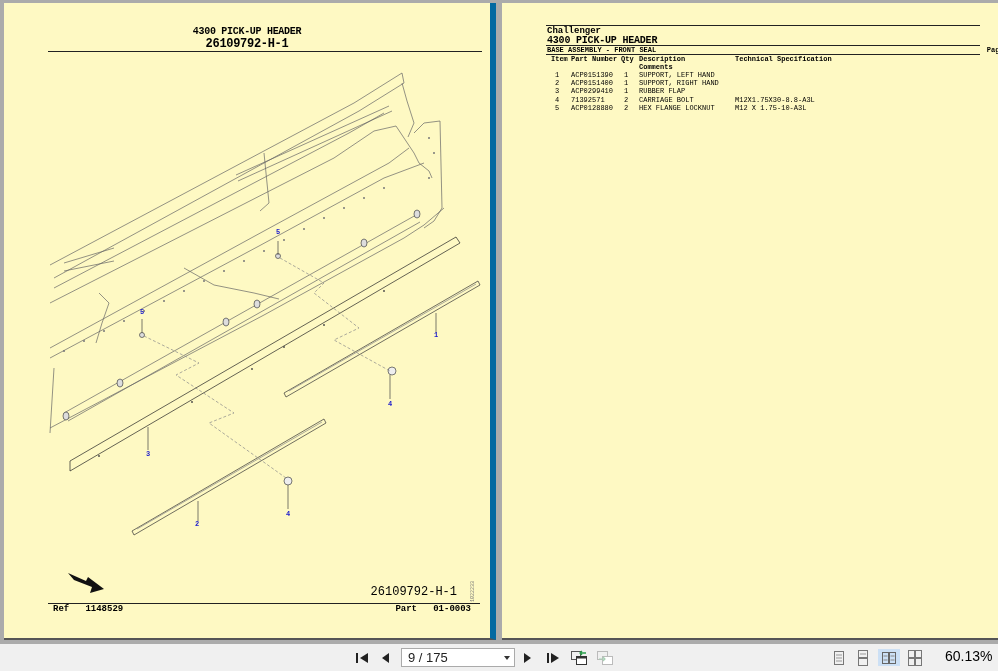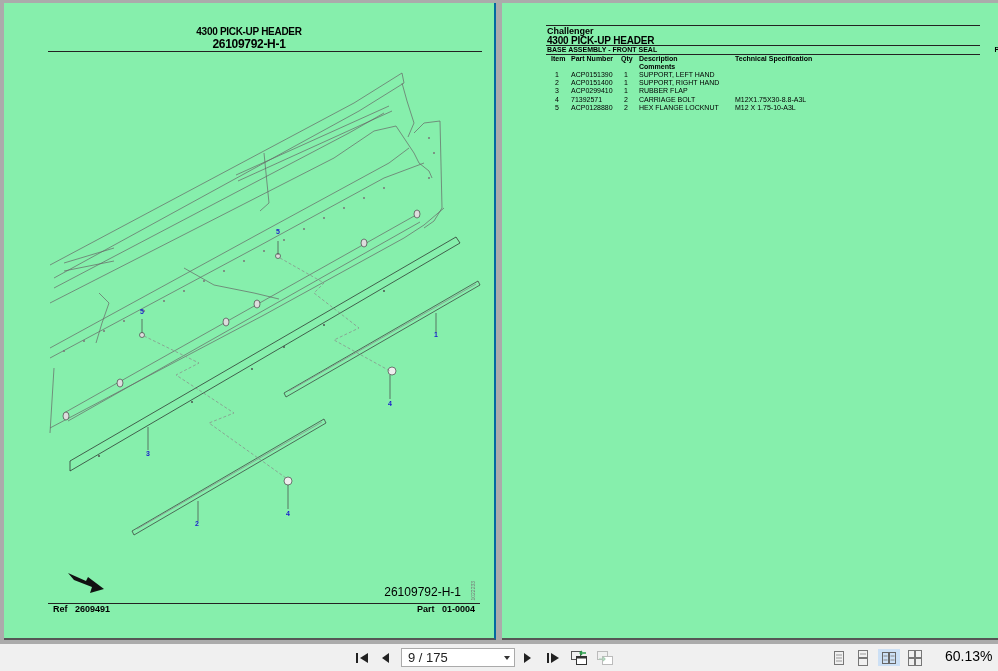--- a/index.html
+++ b/index.html
@@ -9,9 +9,10 @@
     font-family:"Liberation Sans", sans-serif;
   }
   .page {
-    position:absolute; background:#86efac;
-    border-right:2px solid #0369a1; border-bottom:2px solid #555;
+    position:absolute; background:#fef9c3;
+    border-right:6px solid #0369a1; border-bottom:2px solid #555;
     box-sizing:border-box;
+    font-family:Liberation Mono, monospace;
   }
   #page-left { left:4px; top:3px; width:492px; height:637px; }
   #page-right { left:502px; top:3px; width:550px; height:637px; }

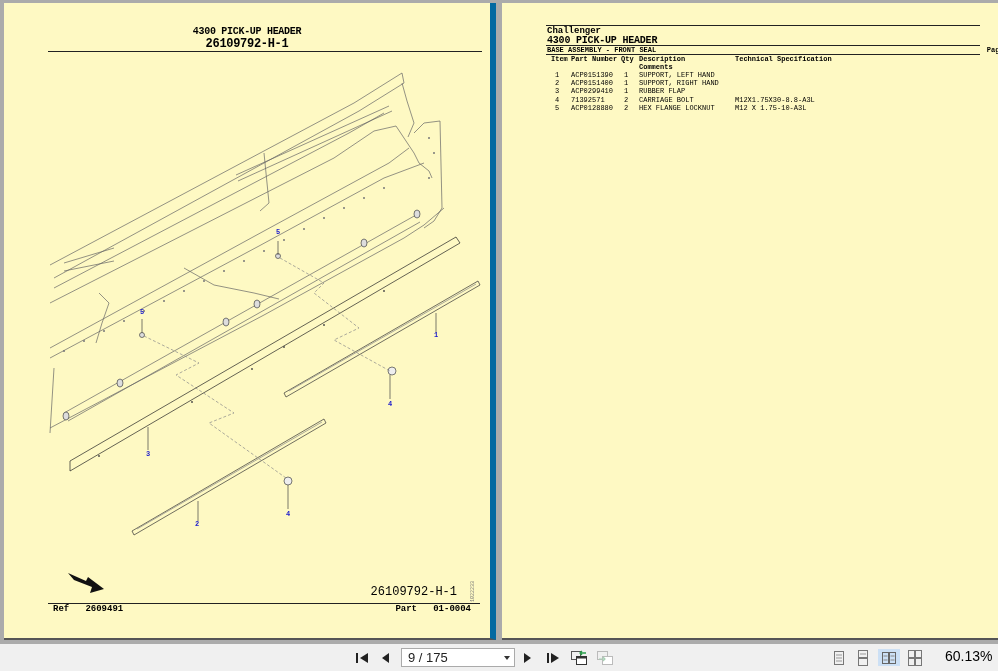--- a/index.html
+++ b/index.html
@@ -173,7 +173,7 @@
   <div class="lp-vert">1022233</div>
   <div class="rule" style="left:44px; width:432px; top:600px;"></div>
   <div class="lp-ref">
-    <span>Ref</span>&nbsp;&nbsp;&nbsp;<span>2609491</span>
+    <span>Ref</span>&nbsp;&nbsp;&nbsp;<span>1148529</span>
   </div>
   <div class="lp-page">
     <span>Part</span>&nbsp;&nbsp;&nbsp;<span>01-0004</span>

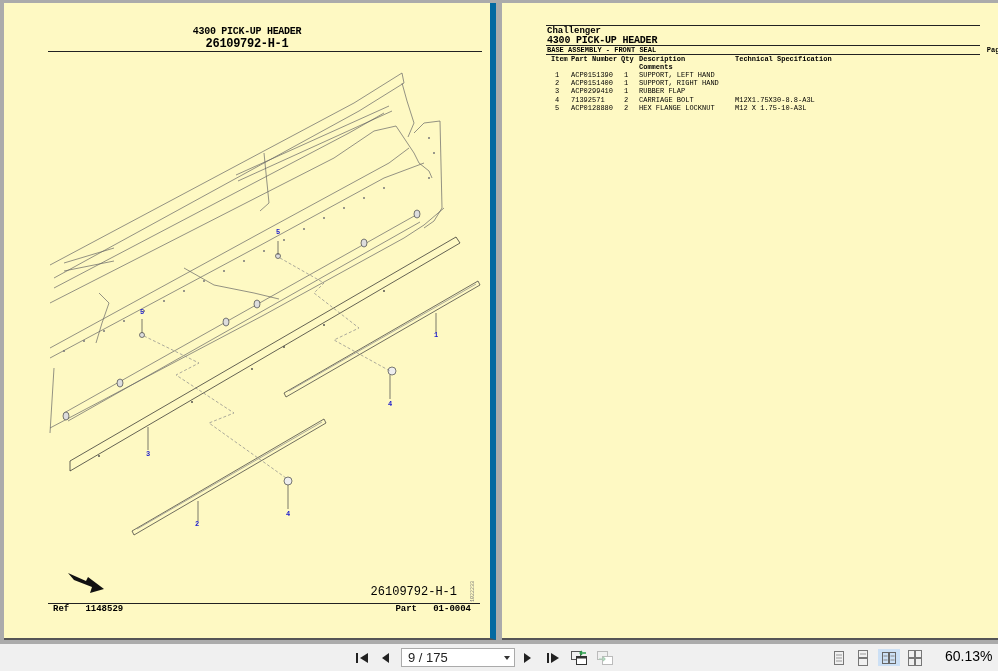--- a/index.html
+++ b/index.html
@@ -176,7 +176,7 @@
     <span>Ref</span>&nbsp;&nbsp;&nbsp;<span>1148529</span>
   </div>
   <div class="lp-page">
-    <span>Part</span>&nbsp;&nbsp;&nbsp;<span>01-0004</span>
+    <span>Part</span>&nbsp;&nbsp;&nbsp;<span>01-0003</span>
   </div>
 </div>
 

